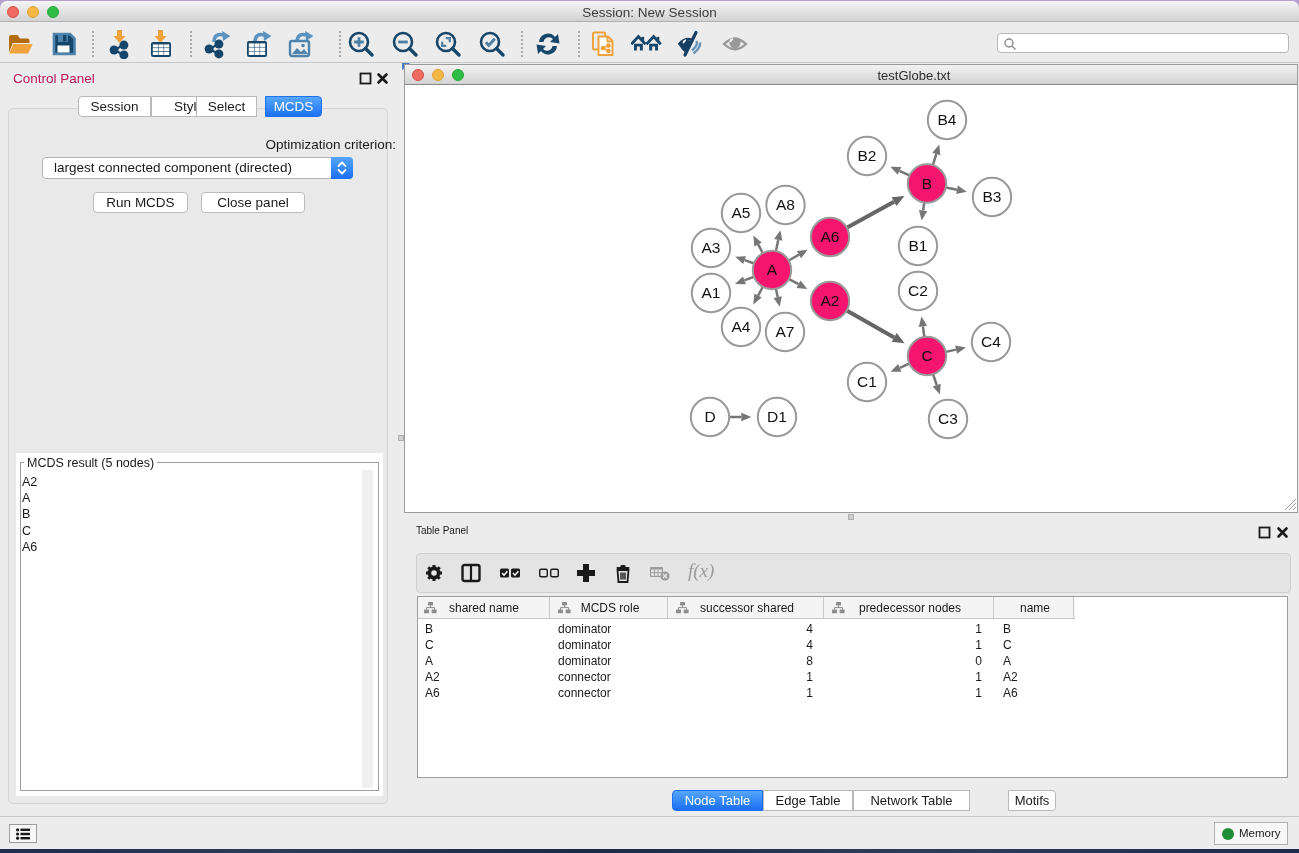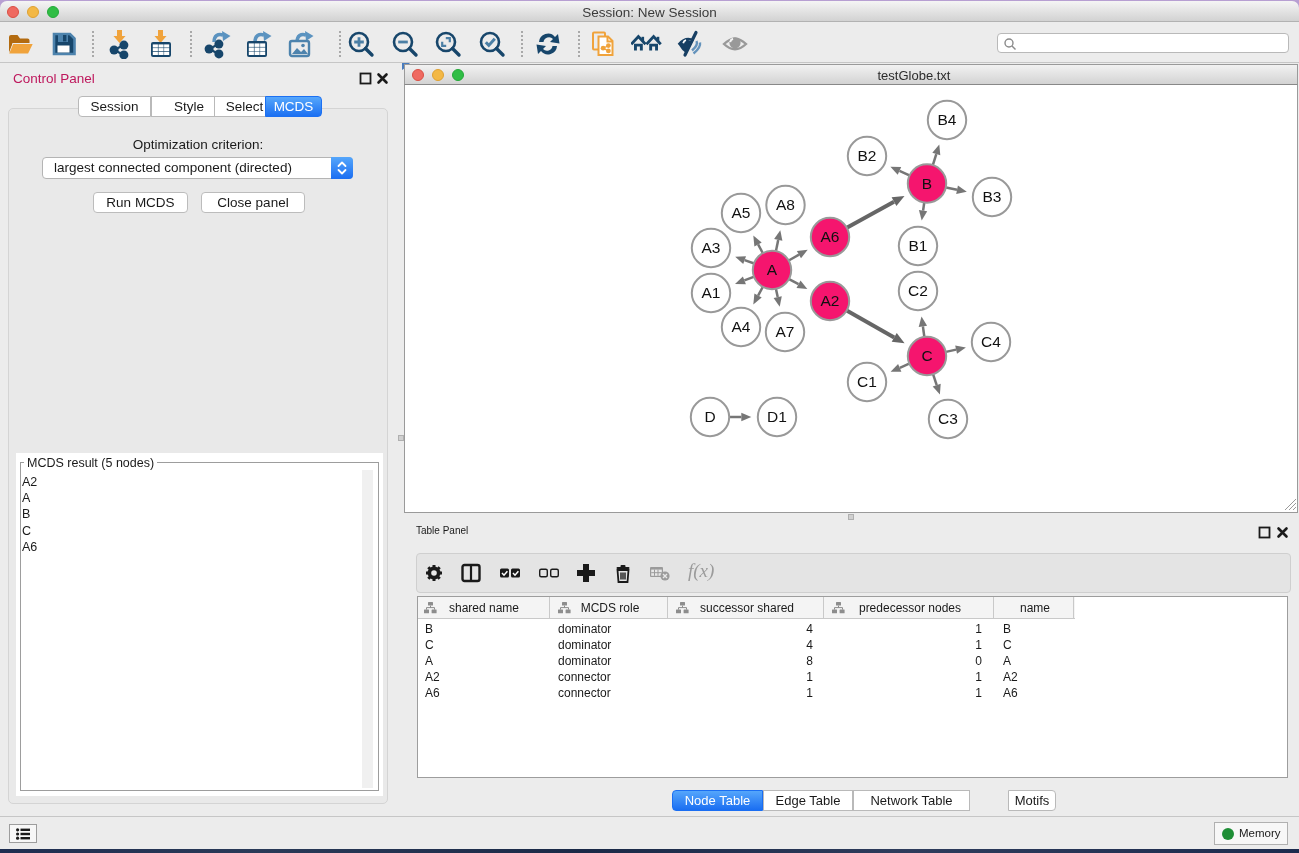--- a/index.html
+++ b/index.html
@@ -166,7 +166,7 @@
 
 <div class="tab" style="left:78px;top:96px;width:73px;border-radius:4px 0 0 4px">Session</div>
 <div class="tab" style="left:151px;top:96px;width:76px">Style</div>
-<div class="tab" style="left:214px;top:96px;width:61px">Select</div>
+<div class="tab" style="left:196px;top:96px;width:61px">Select</div>
 <div class="tab" style="left:265px;top:96px;width:57px;background:linear-gradient(#56a7fb,#1c70f2);border-color:#1c70f2;color:#fff;border-radius:0 4px 4px 0">MCDS</div>
 
 <div class="abs" style="left:0;top:137px;width:396px;text-align:center;font-size:13.5px;color:#1a1a1a">Optimization criterion:</div>

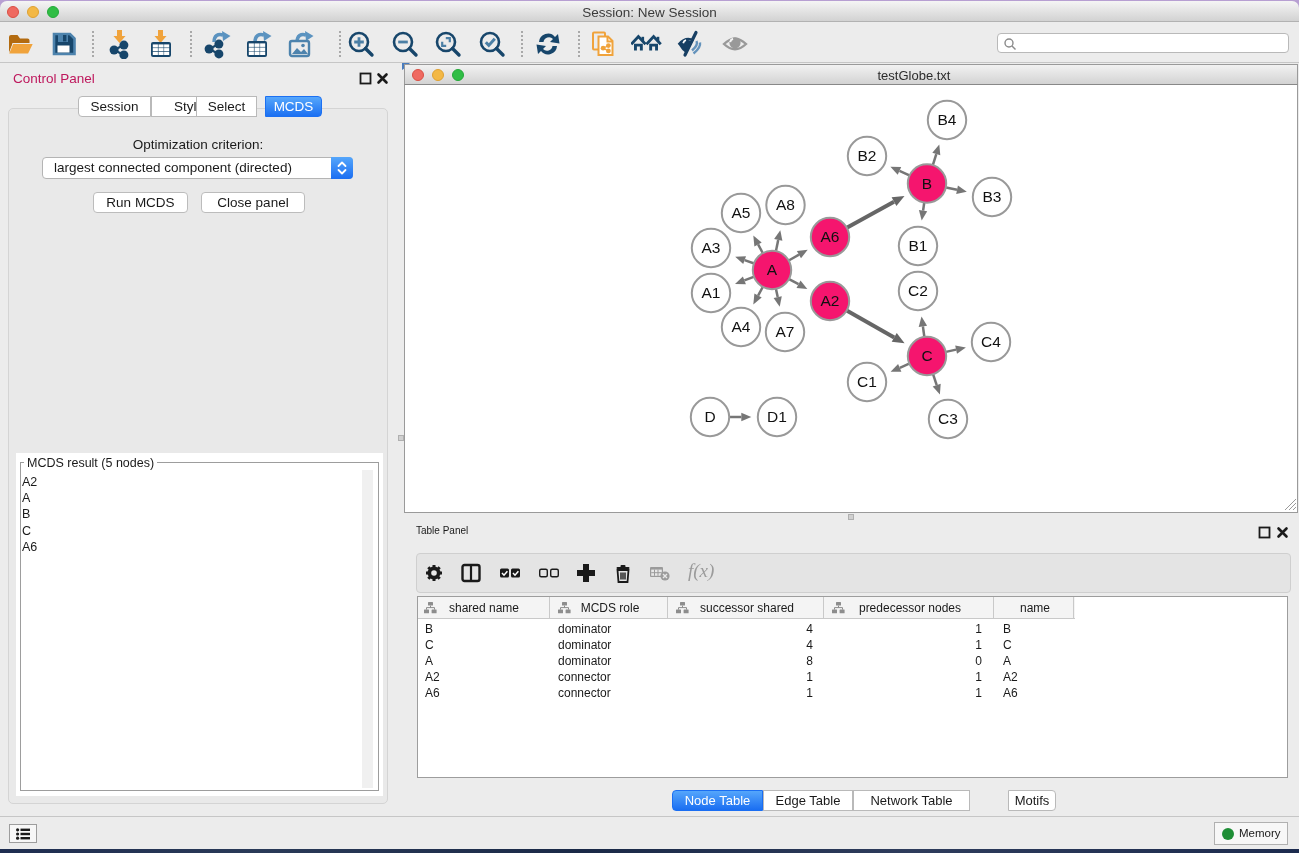--- a/index.html
+++ b/index.html
@@ -169,7 +169,7 @@
 <div class="tab" style="left:196px;top:96px;width:61px">Select</div>
 <div class="tab" style="left:265px;top:96px;width:57px;background:linear-gradient(#56a7fb,#1c70f2);border-color:#1c70f2;color:#fff;border-radius:0 4px 4px 0">MCDS</div>
 
-<div class="abs" style="left:0;top:137px;width:396px;text-align:center;font-size:13.5px;color:#1a1a1a">Optimization criterion:</div>
+<div class="abs" style="left:0;top:137px;width:396px;text-align:right;font-size:13.5px;color:#1a1a1a">Optimization criterion:</div>
 
 <div class="abs" style="left:42px;top:157px;width:311px;height:22px;background:#fff;border:1px solid #b4b4b4;border-radius:4px"></div>
 <div class="abs" style="left:54px;top:160px;font-size:13.5px;color:#1a1a1a">largest connected component (directed)</div>

